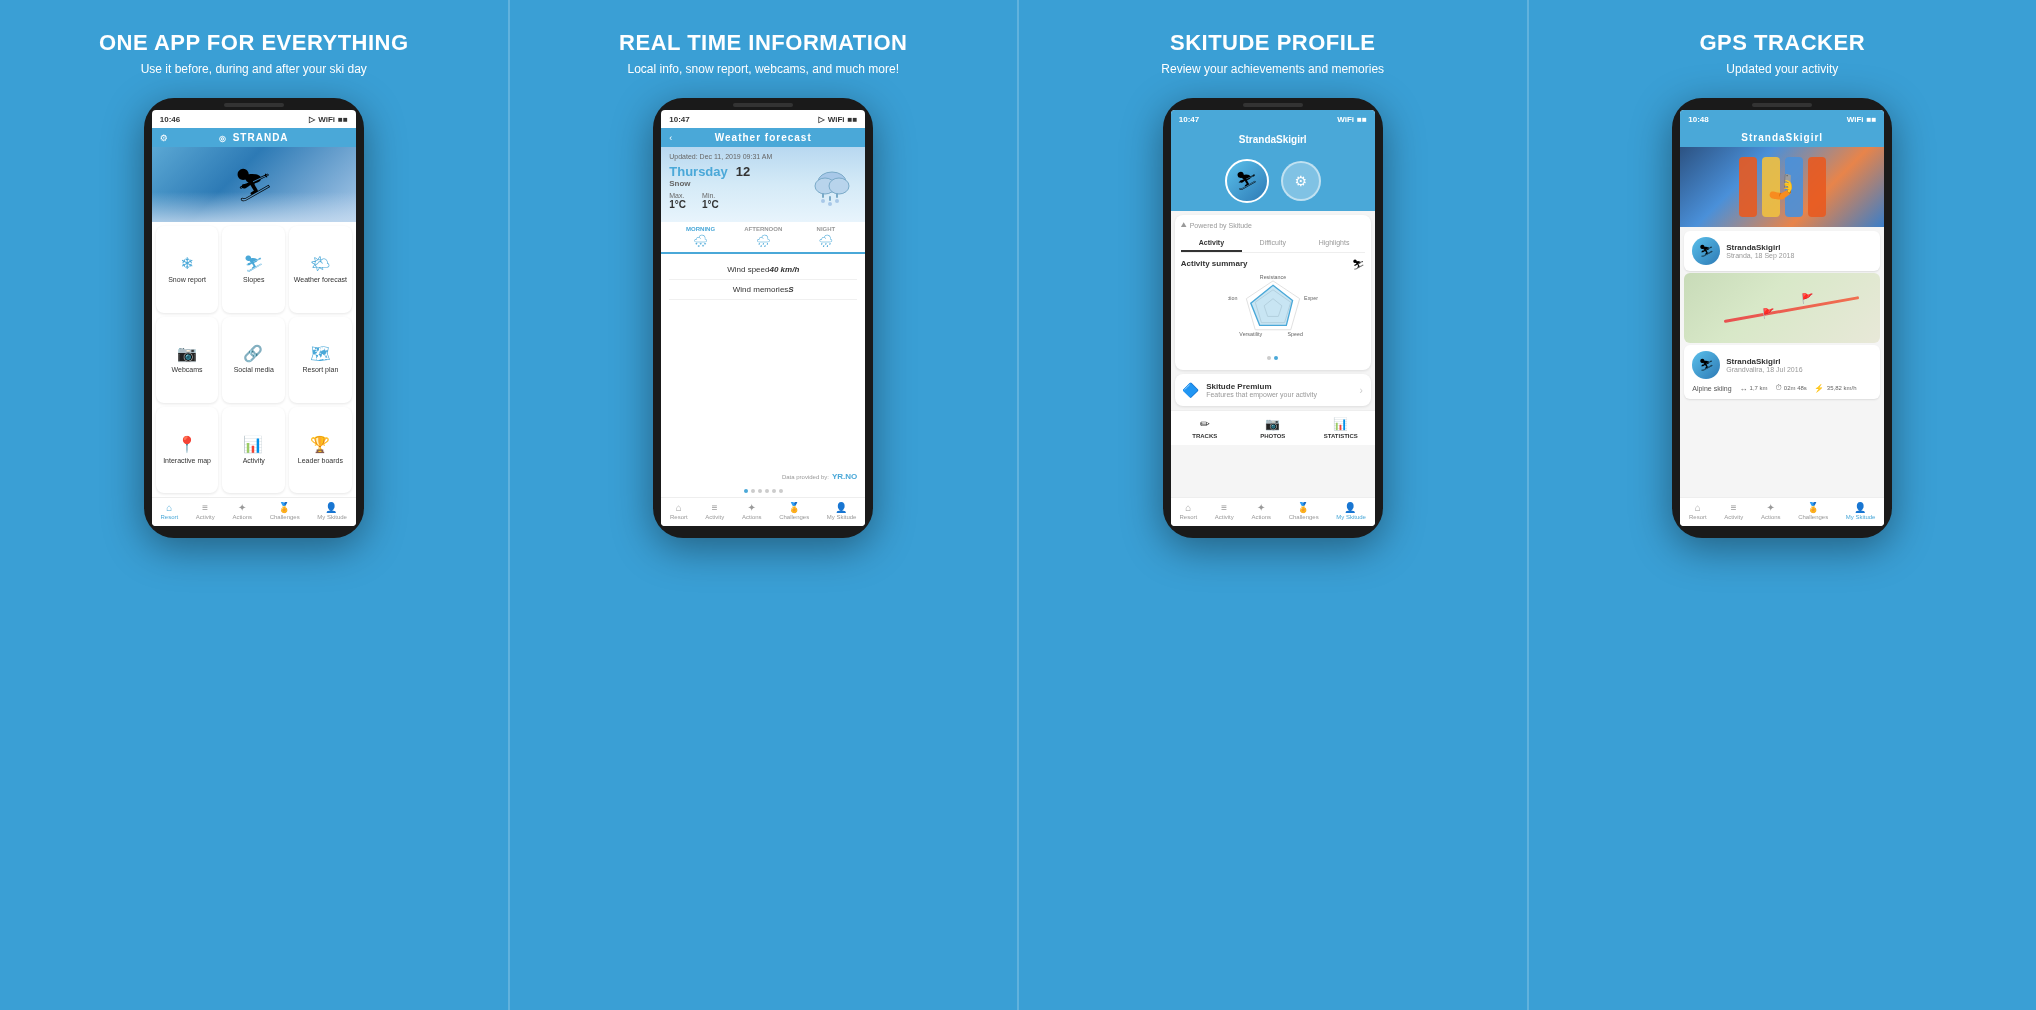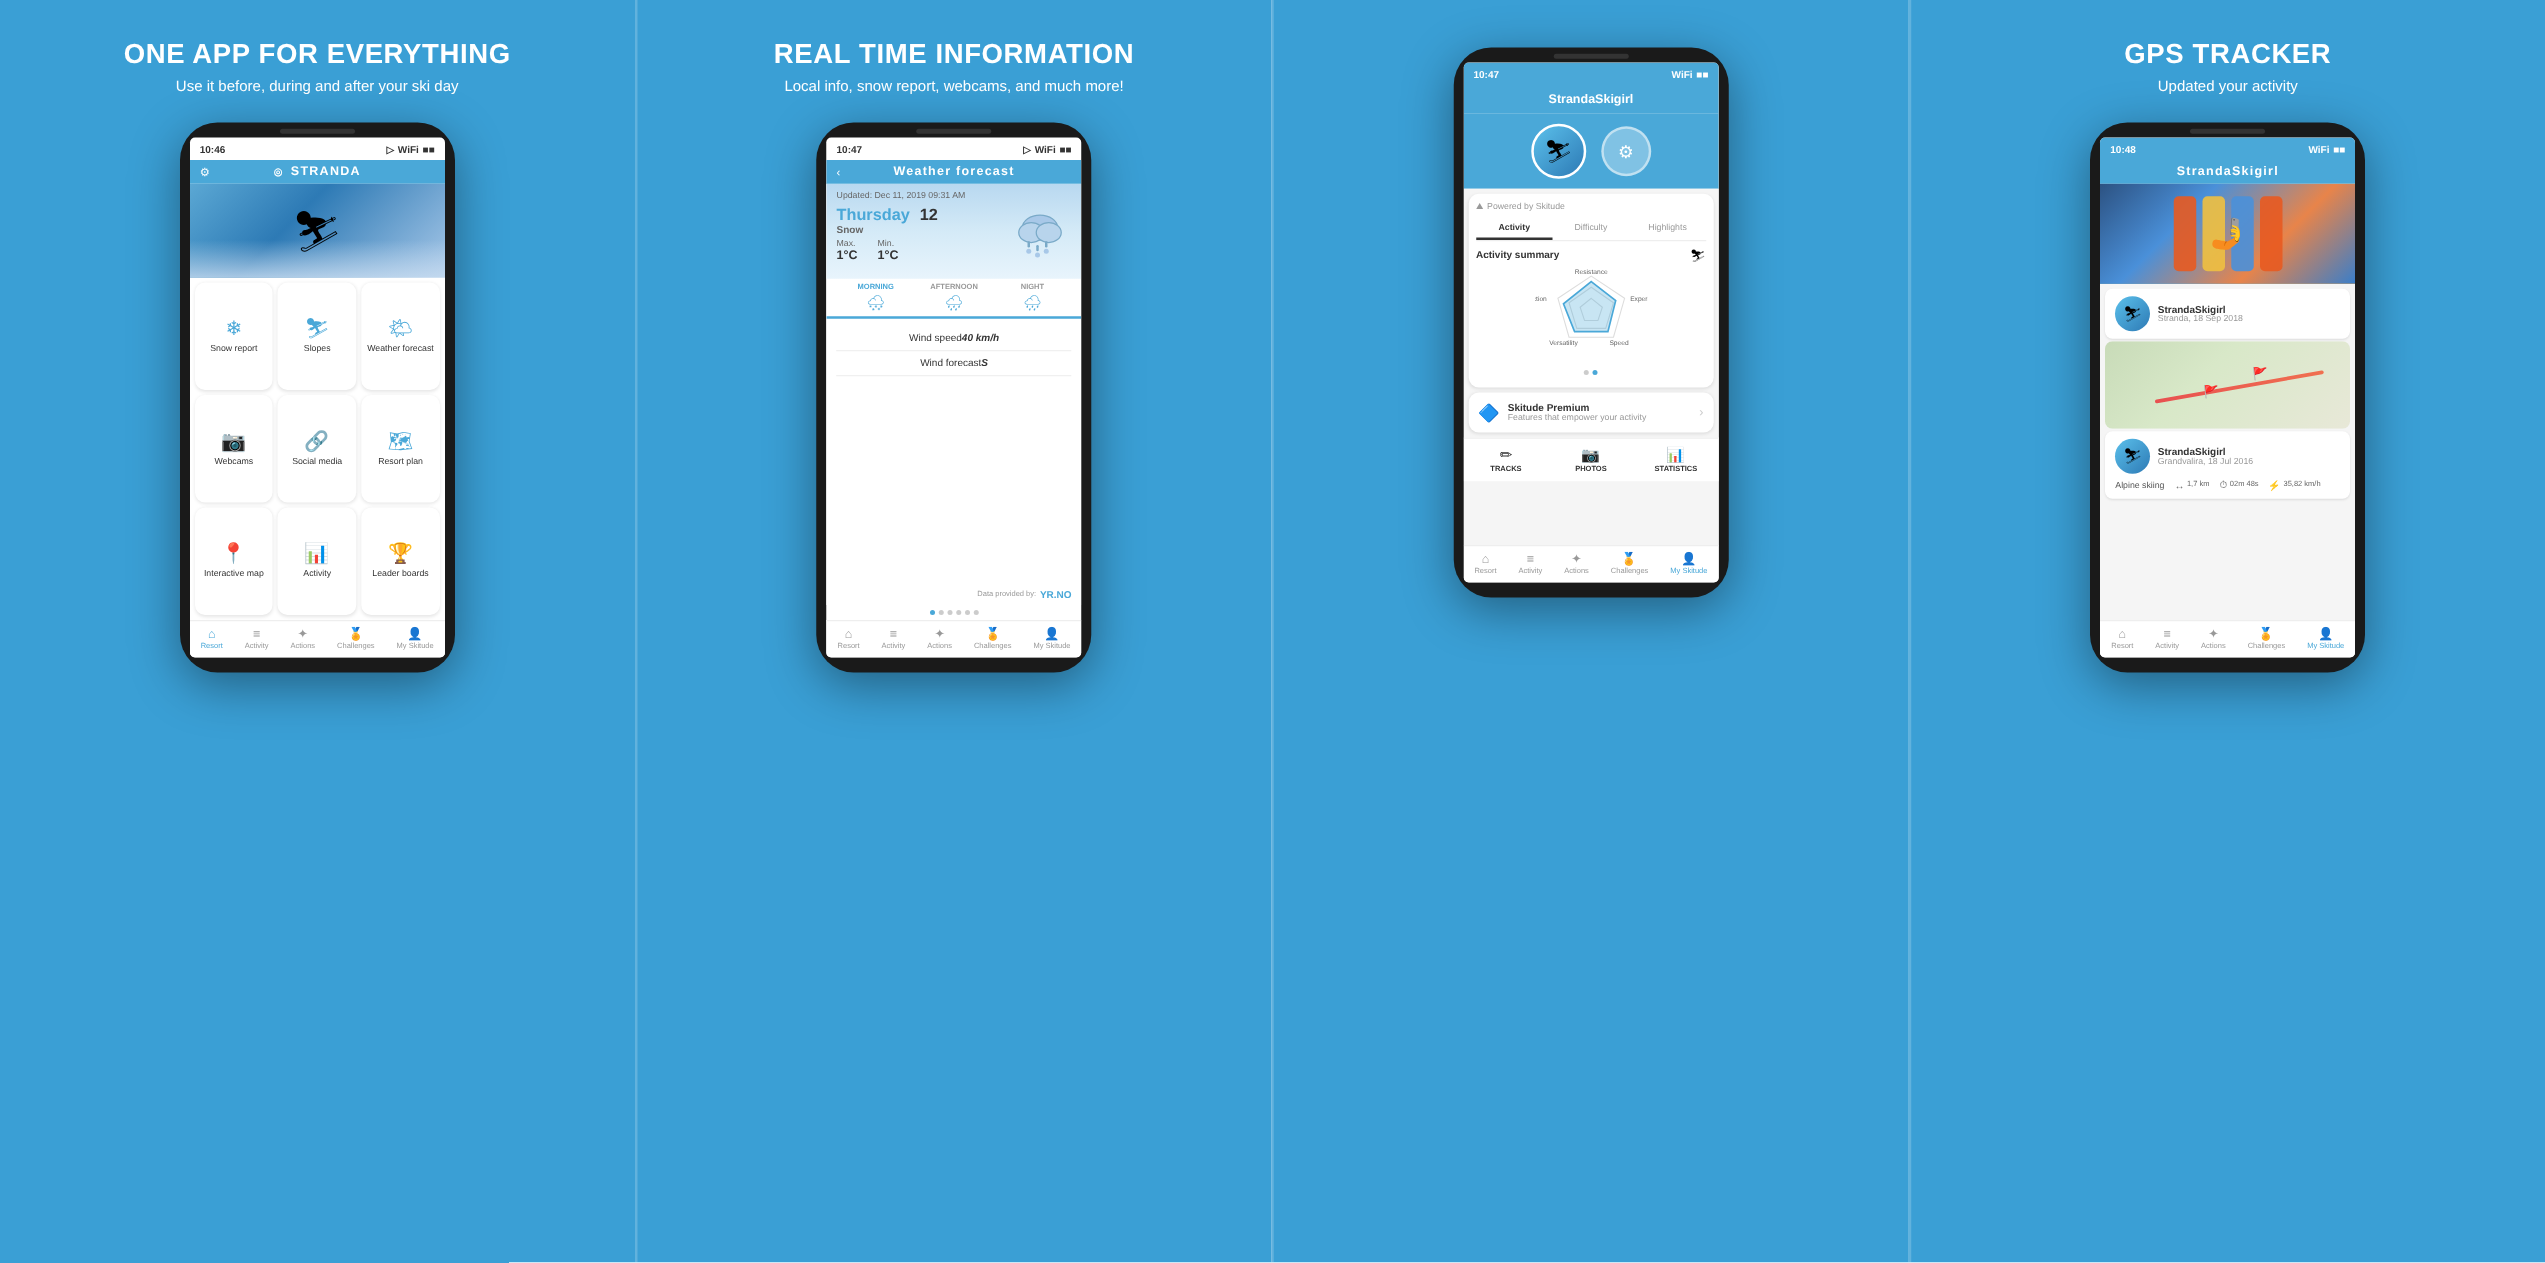--- a/index.html
+++ b/index.html
@@ -933,6 +933,10 @@
 </div>
 
 <div class="panel panel-3">
+  <div class="panel-heading">
+    <h1>SKITUDE PROFILE</h1>
+    <p>Review your achievements and memories</p>
+  </div>
 
   <div class="phone-frame">
     <div class="phone-screen">

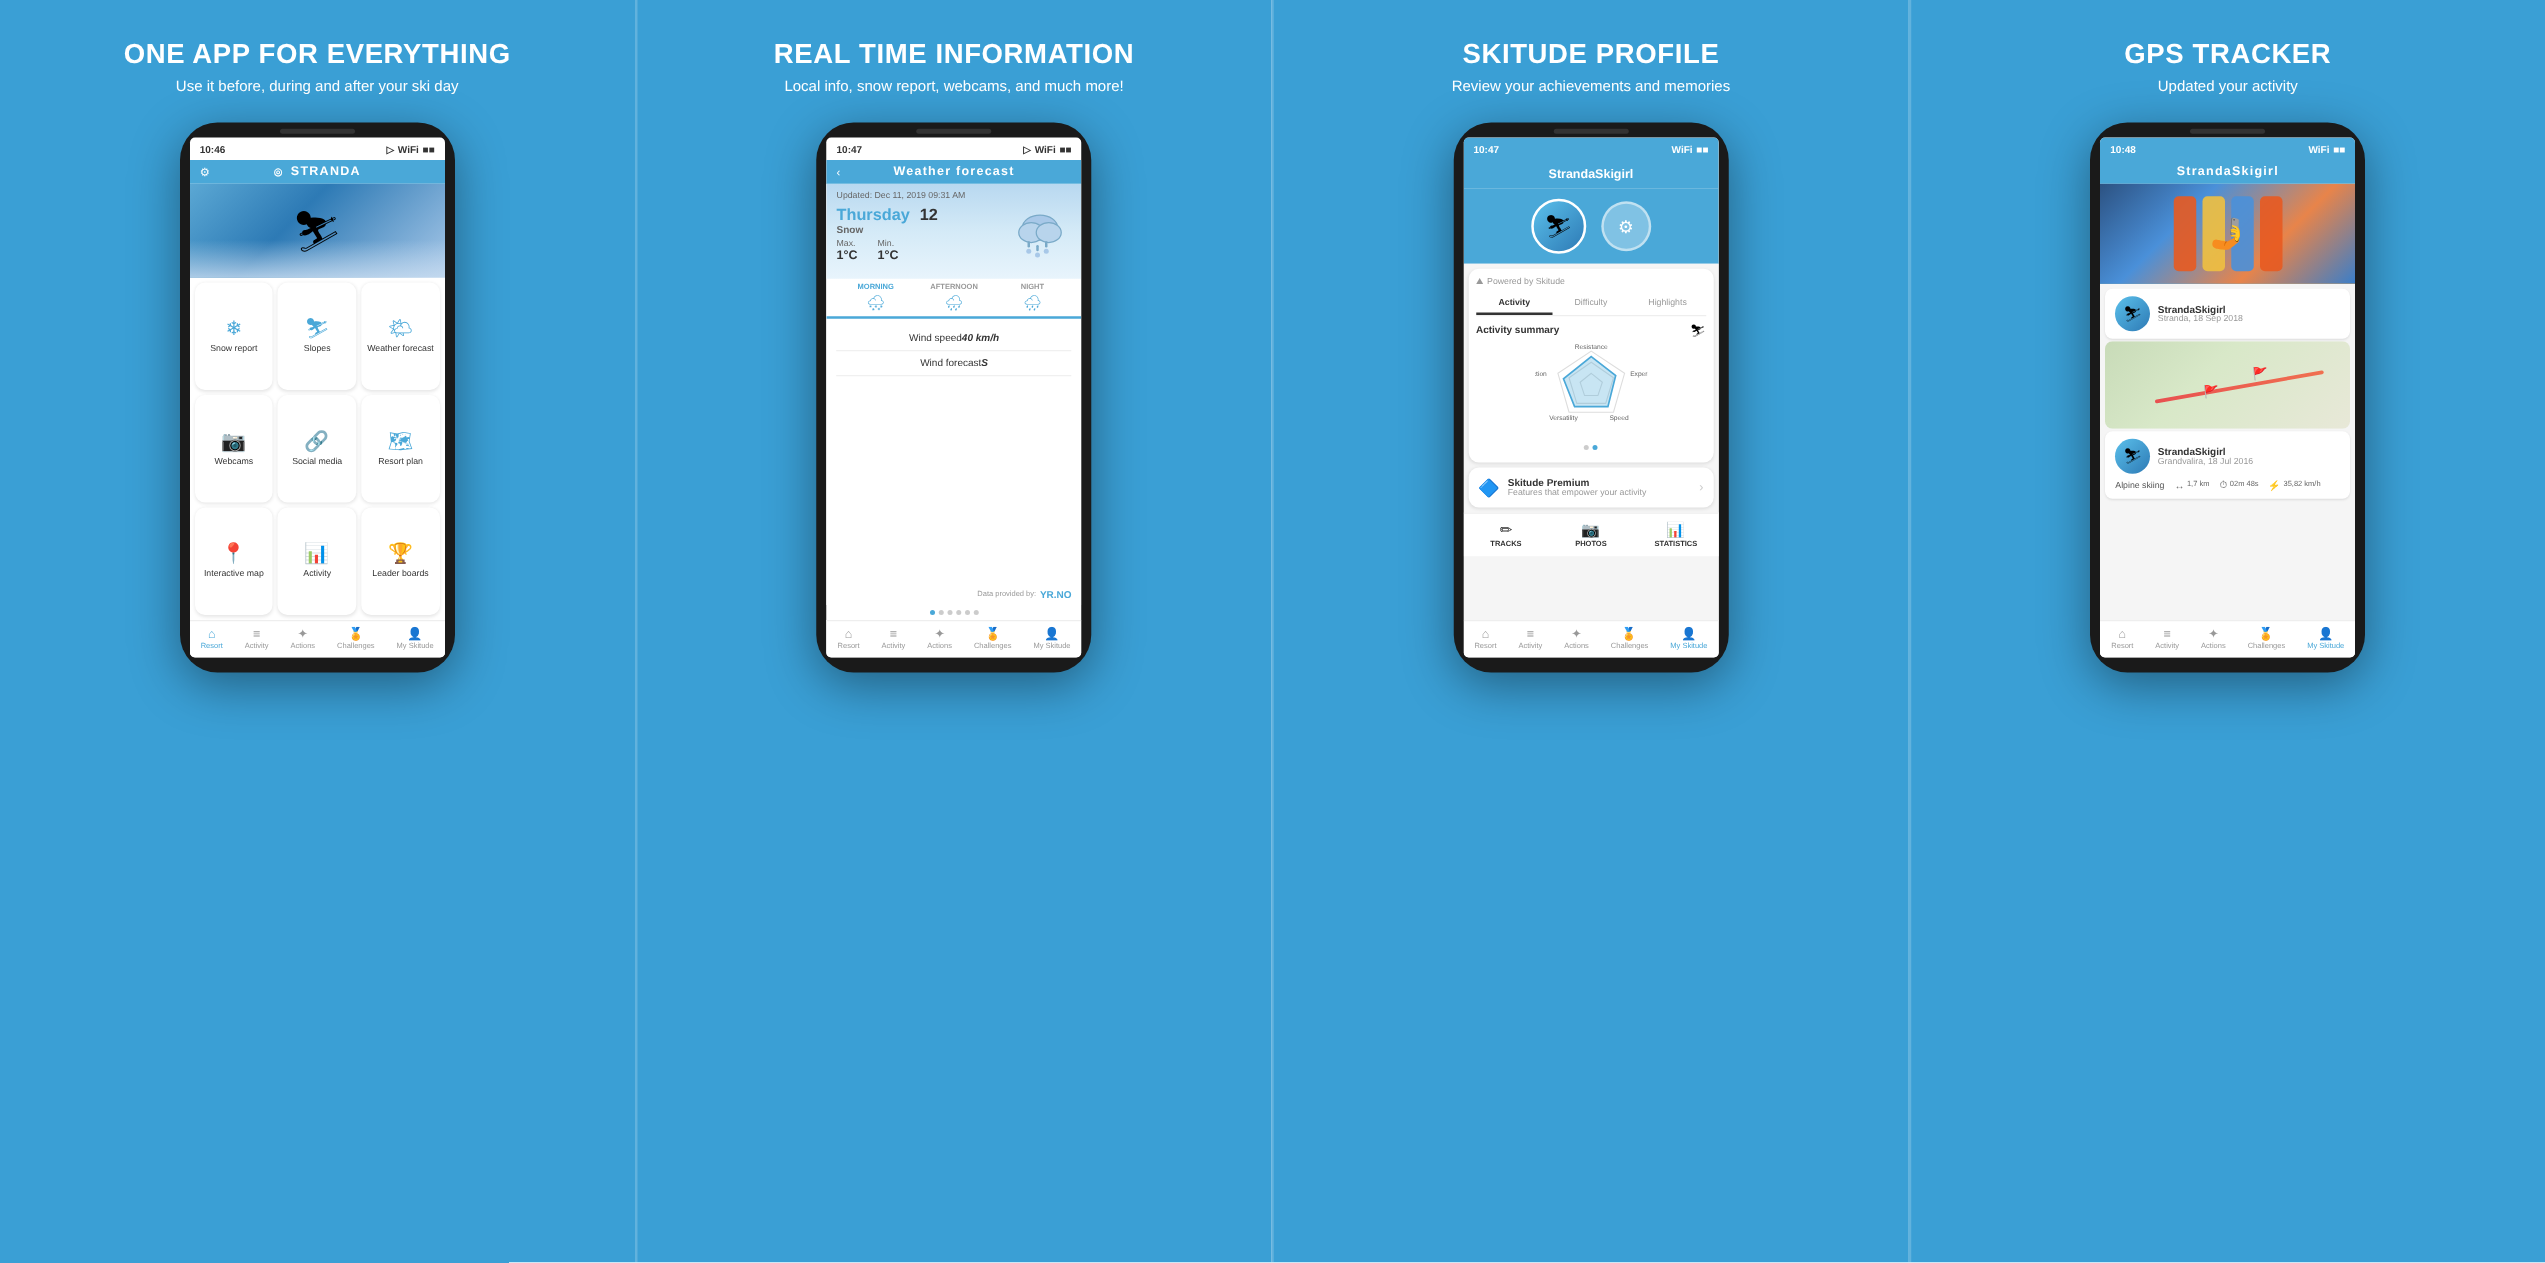--- a/index.html
+++ b/index.html
@@ -887,7 +887,7 @@
             <span class="weather-detail-value">40 km/h</span>
           </div>
           <div class="weather-detail-row">
-            <span class="weather-detail-label">Wind forecast</span>
+            <span class="weather-detail-label">Wind memories</span>
             <span class="weather-detail-value">S</span>
           </div>
         </div>

